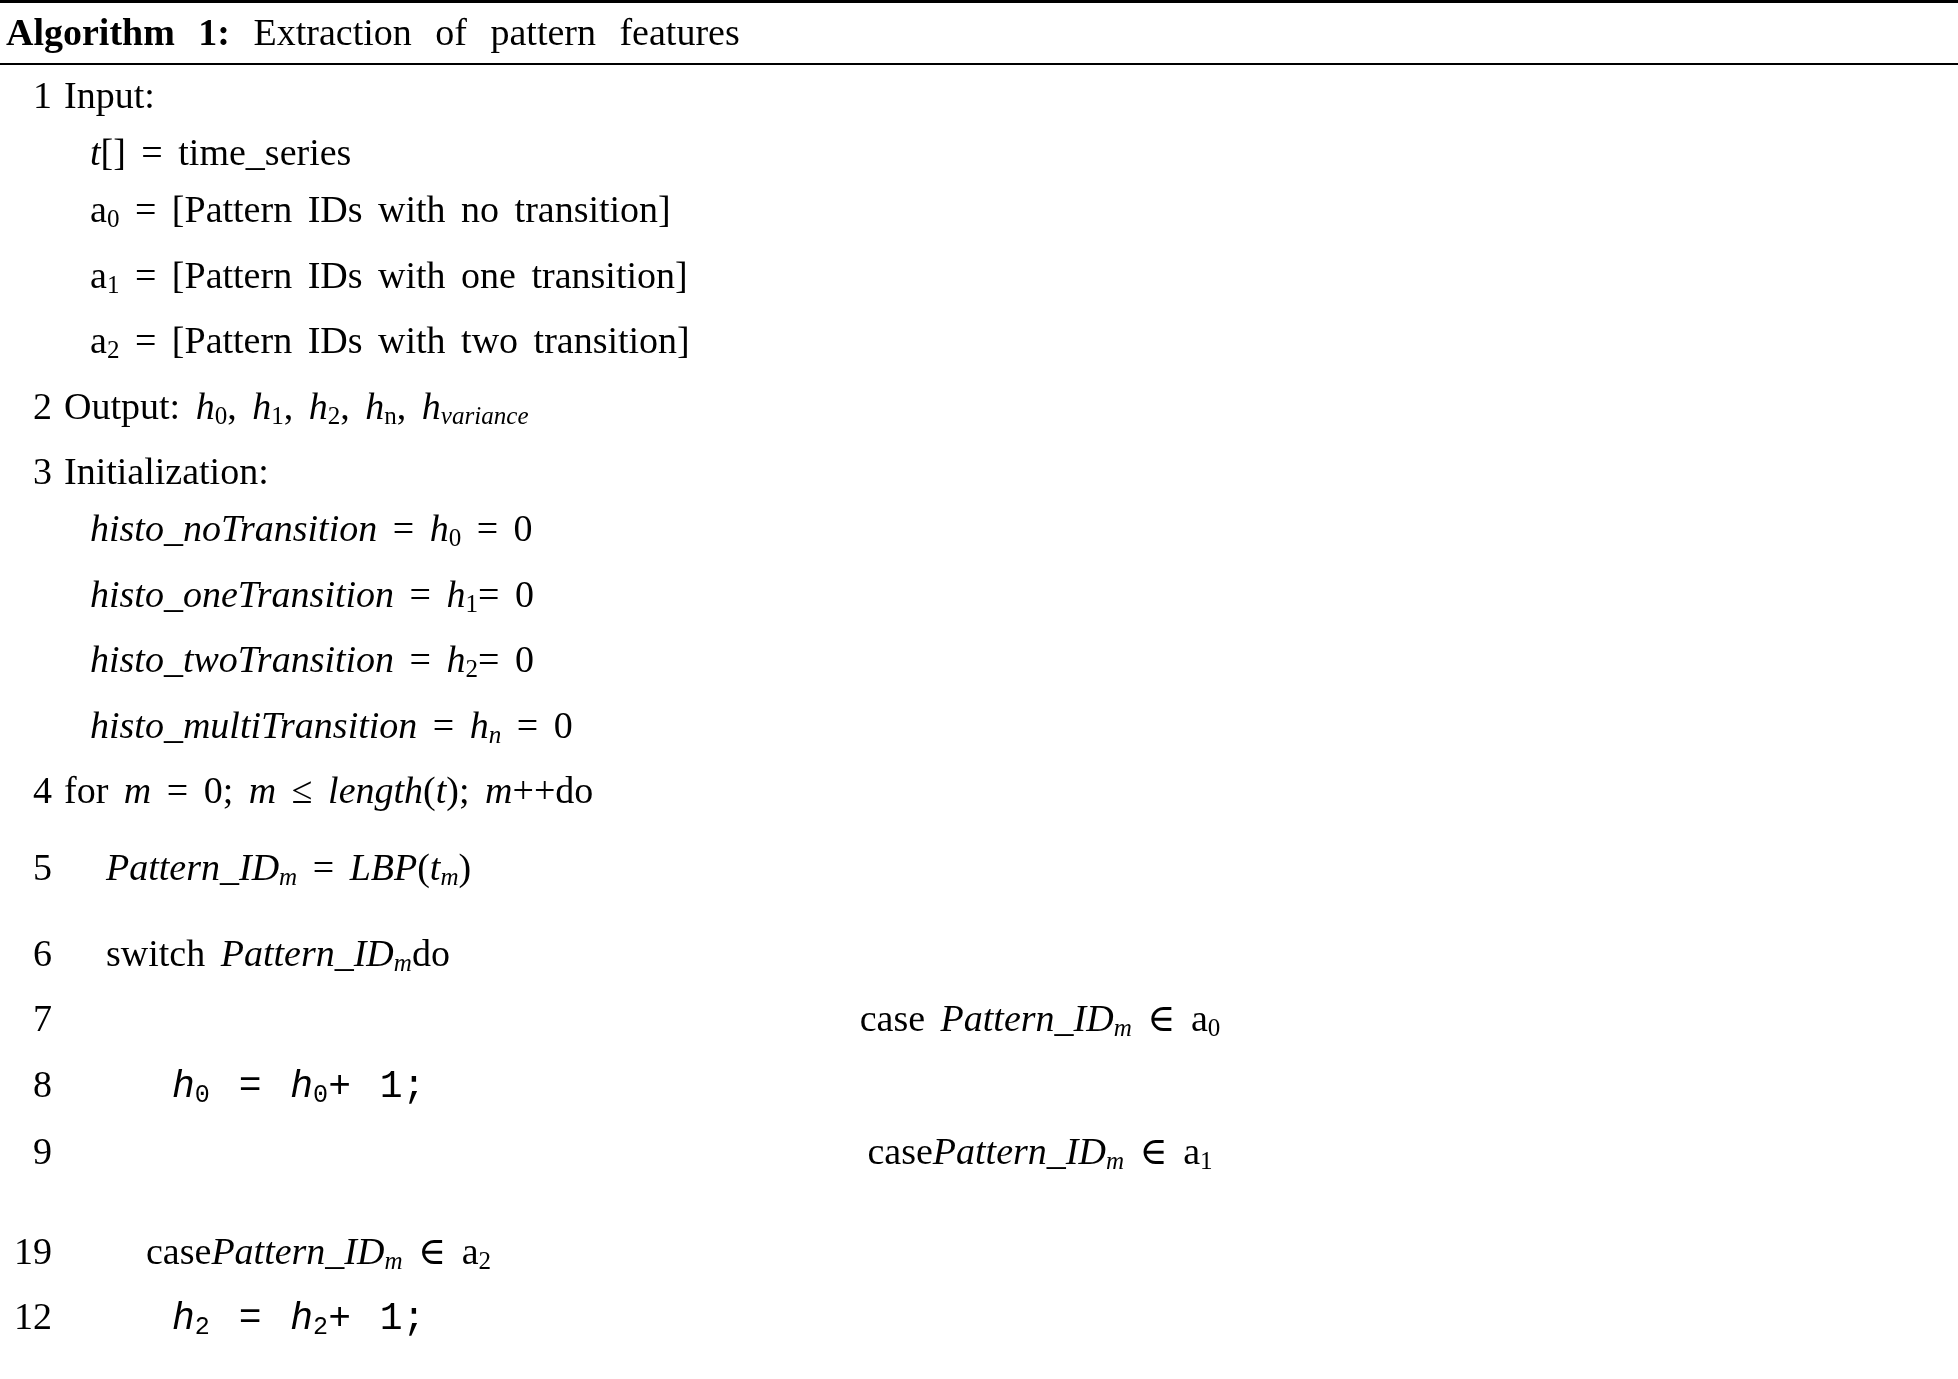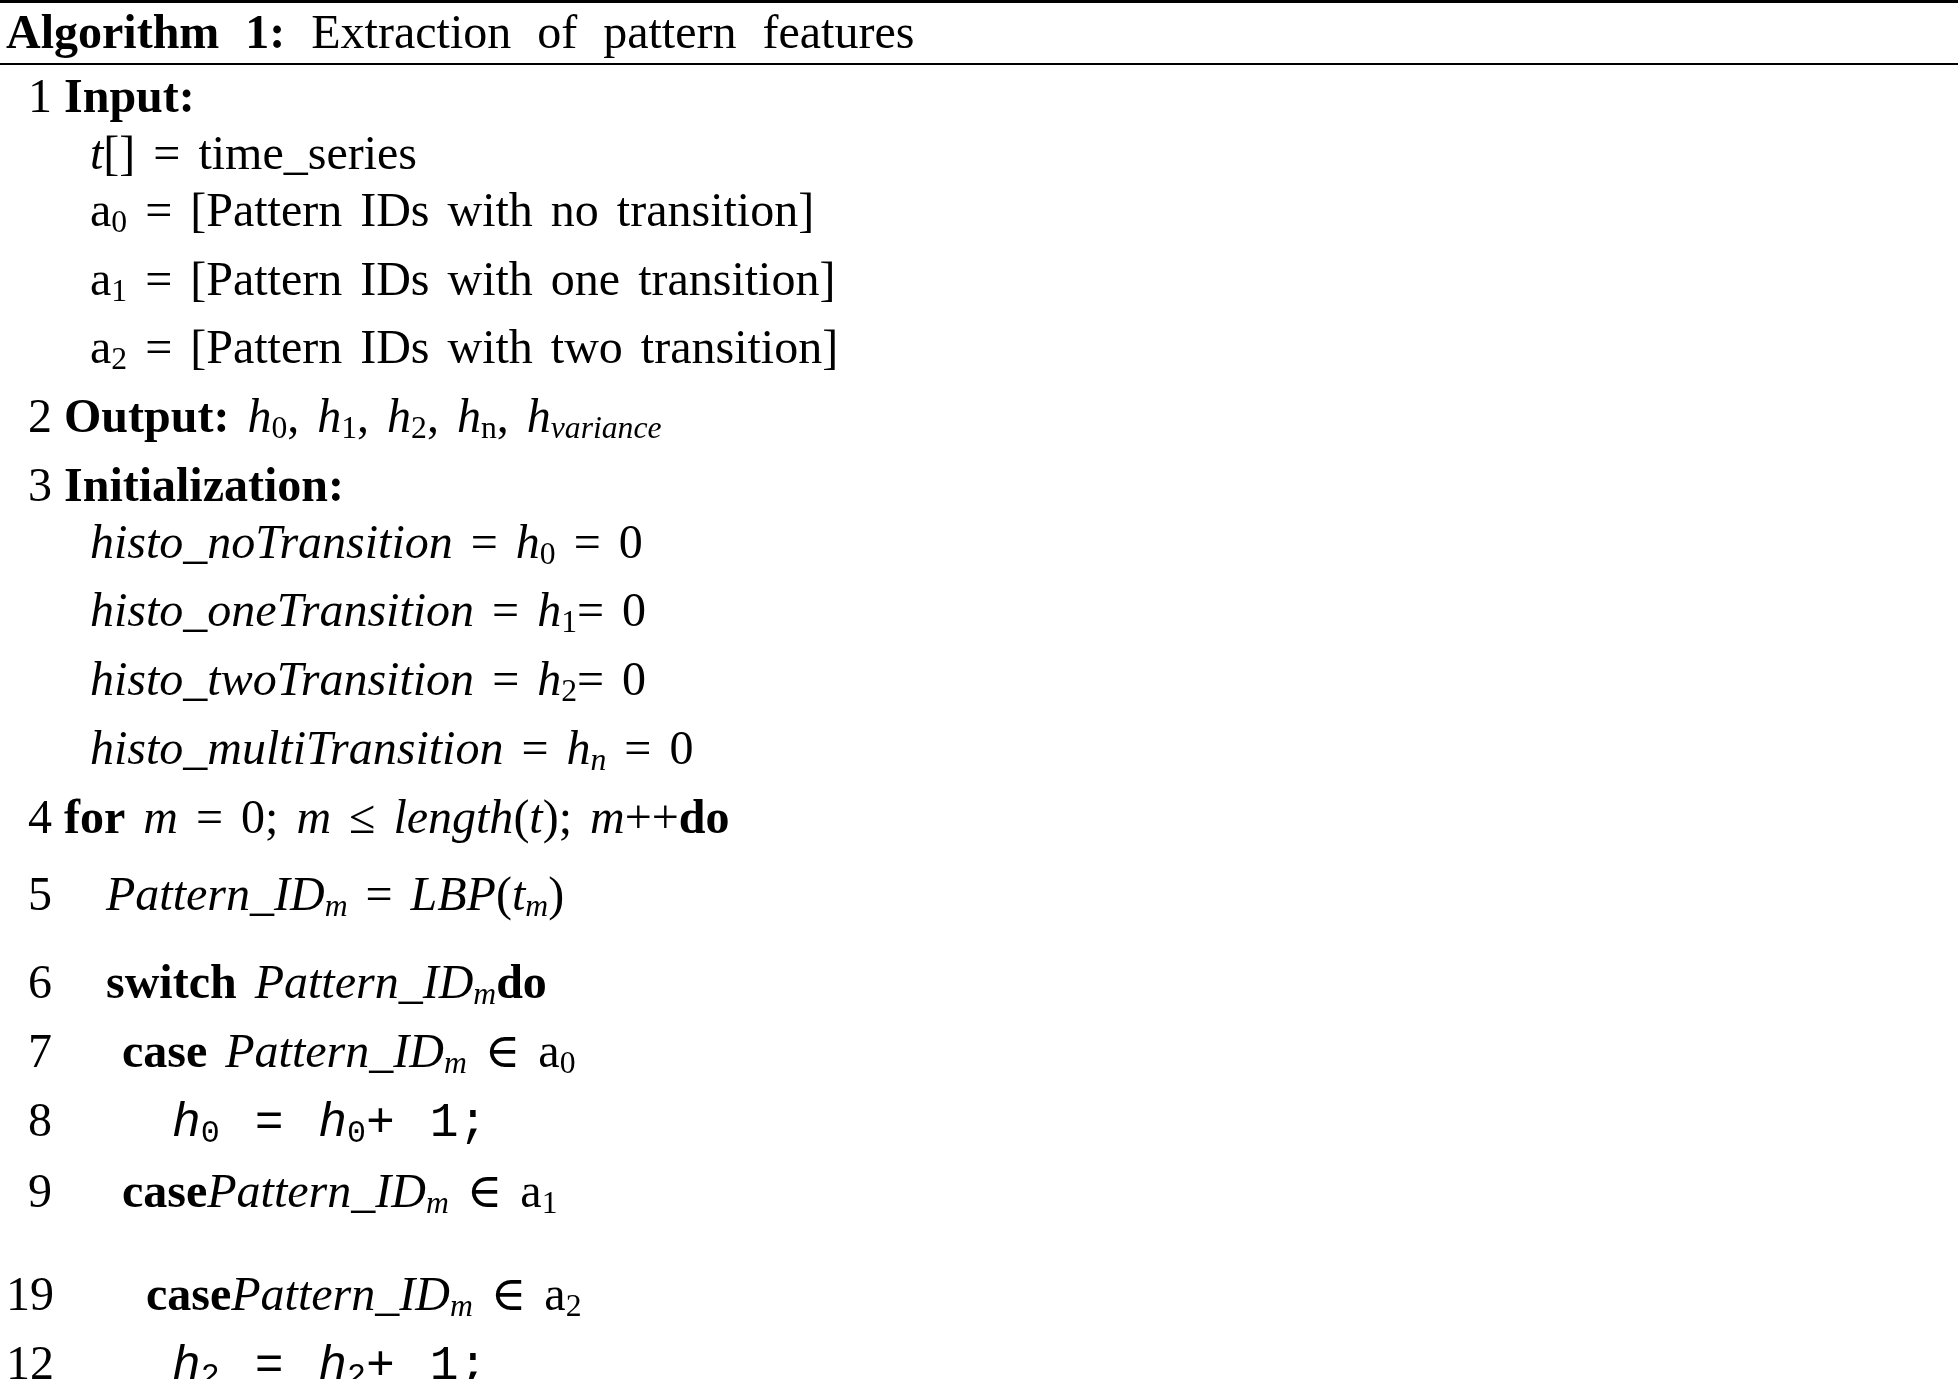--- a/index.html
+++ b/index.html
@@ -14,7 +14,7 @@
     background: #ffffff;
     color: #000000;
     font-family: "Liberation Serif", "DejaVu Serif", serif;
-    font-size: 48px;
+    font-size: 38px;
     overflow: hidden;
   }
   .rule {

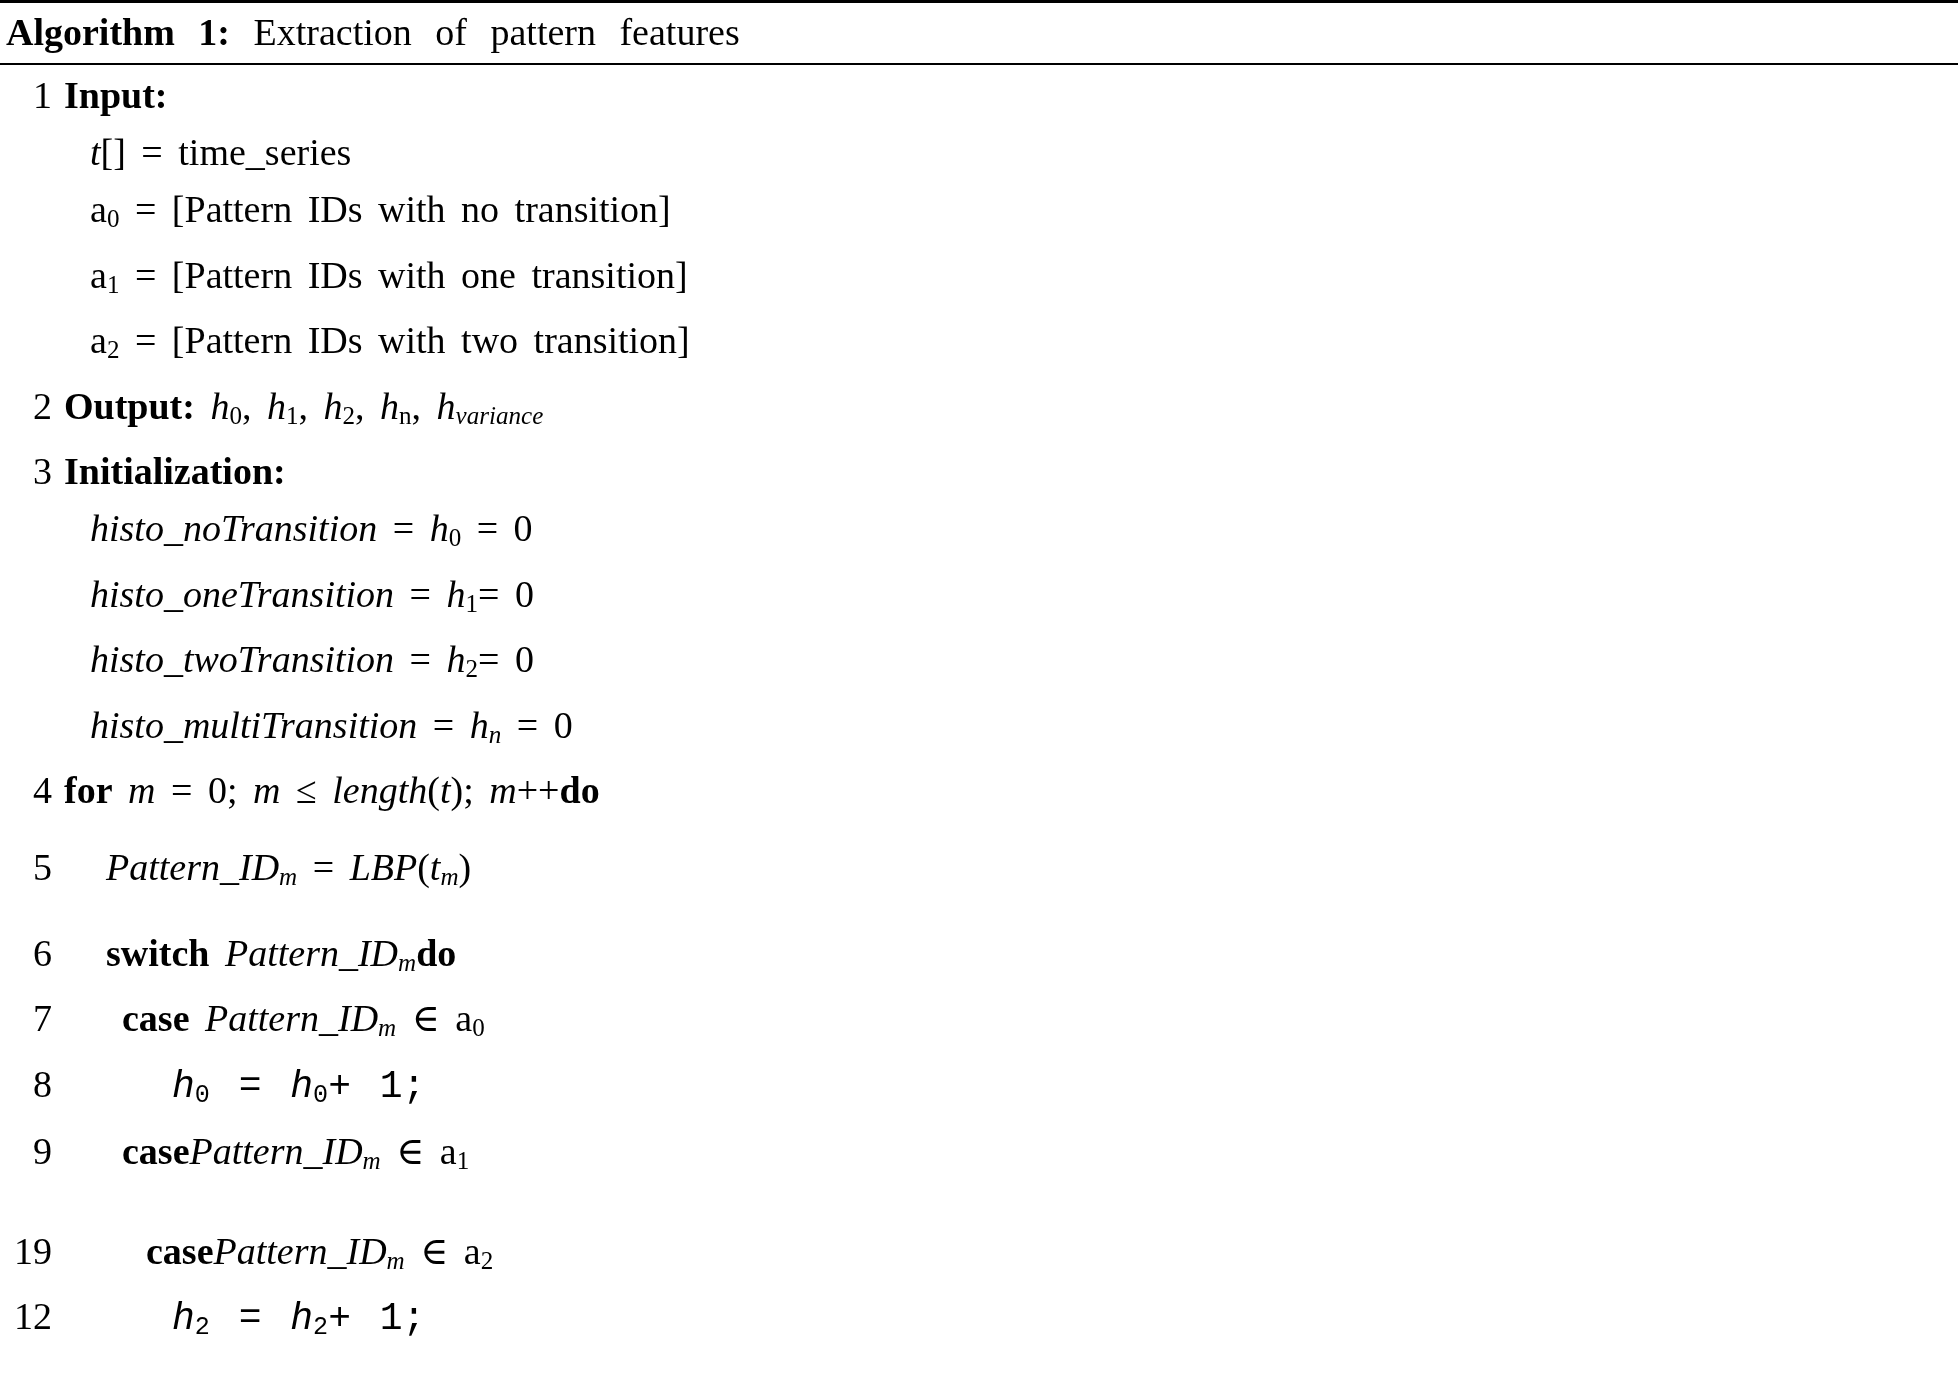--- a/index.html
+++ b/index.html
@@ -58,7 +58,7 @@
   .ind-3 { padding-left: 58px; }
   .ind-4 { padding-left: 82px; margin-top: 34px; }
   .ind-5 { padding-left: 108px; font-family: Liberation Mono, monospace; }
-  .s-b { font-weight: 700; }
+  .s-b { font-weight: 400; }
   .s-i { font-style: italic; }
   .s-sub {
     font-size: 0.66em;

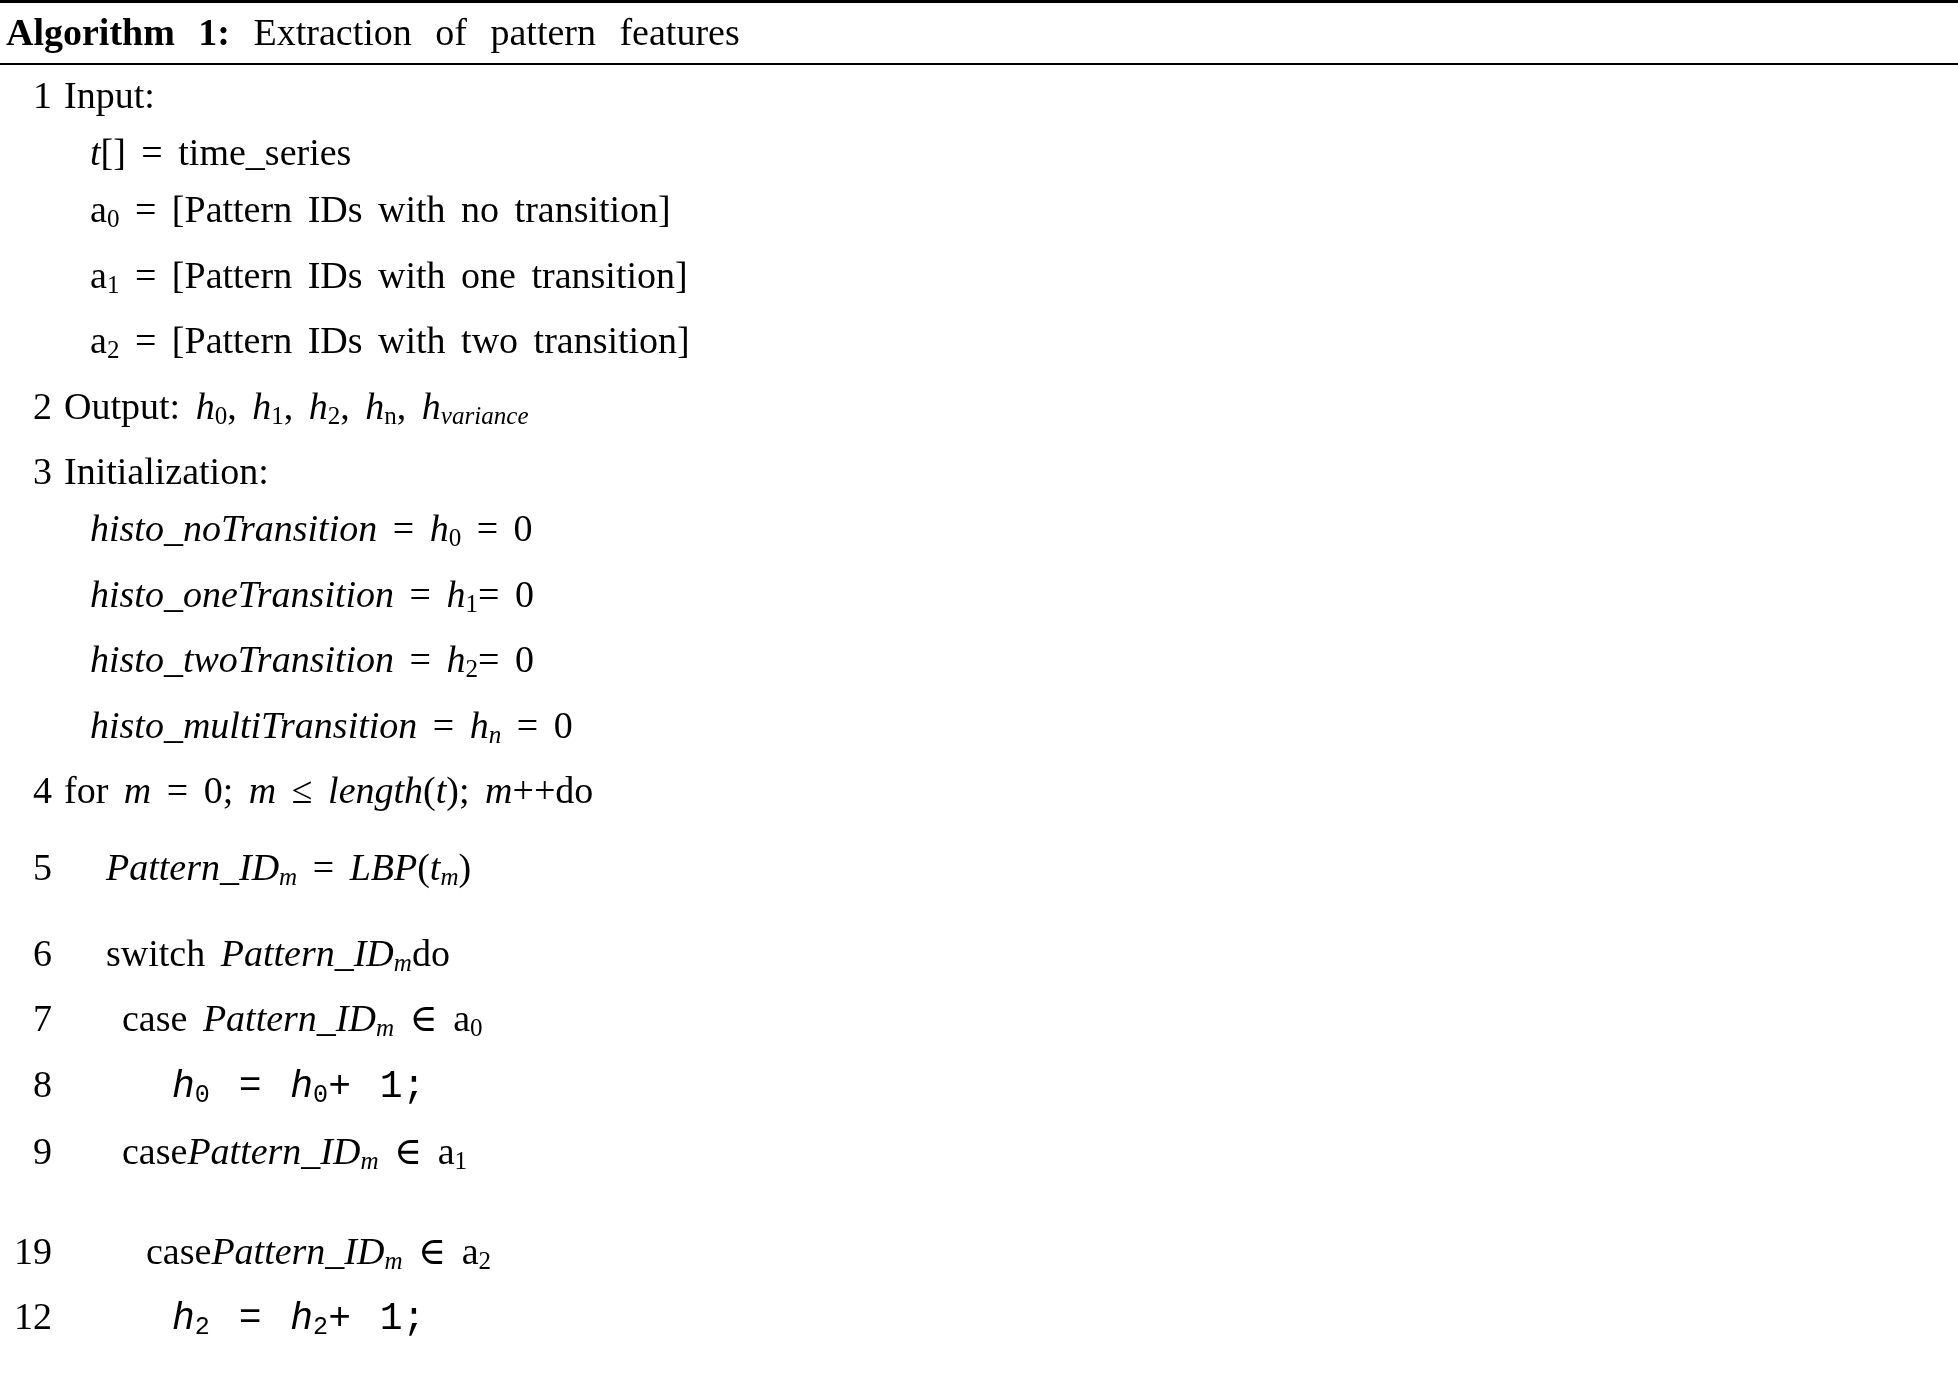--- a/index.html
+++ b/index.html
@@ -55,7 +55,7 @@
   .ind-0 { padding-left: 0; }
   .ind-1 { padding-left: 26px; }
   .ind-2 { padding-left: 42px; margin-top: 20px; }
-  .ind-3 { padding-left: 58px; }
+  .ind-3 { padding-left: 58px; text-align: center; }
   .ind-4 { padding-left: 82px; margin-top: 34px; }
   .ind-5 { padding-left: 108px; font-family: Liberation Mono, monospace; }
   .s-b { font-weight: 400; }

